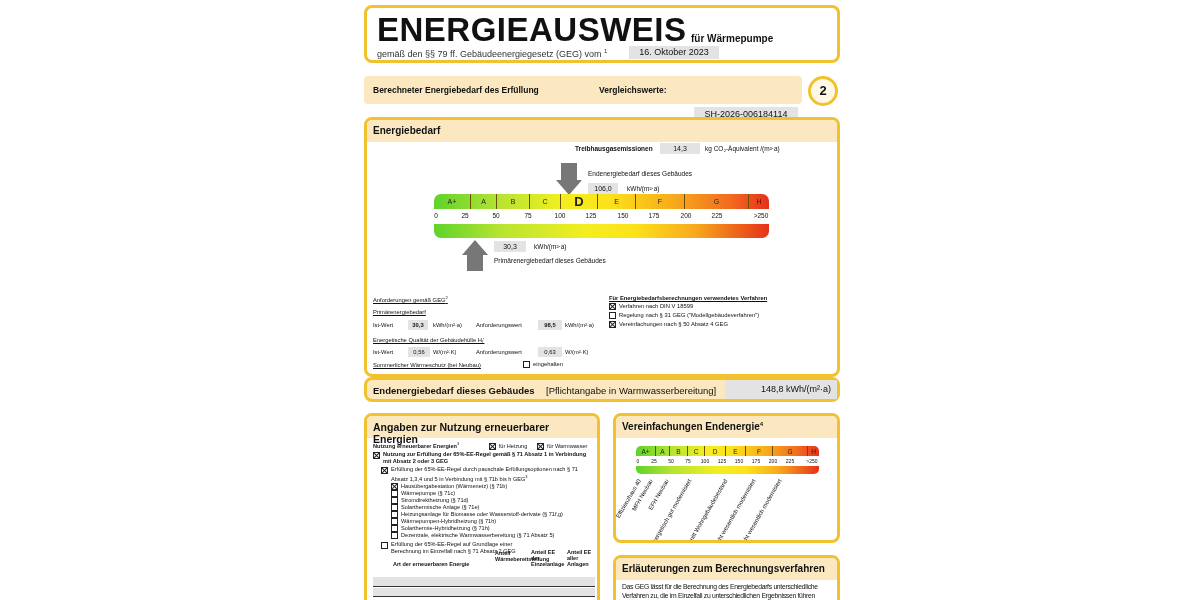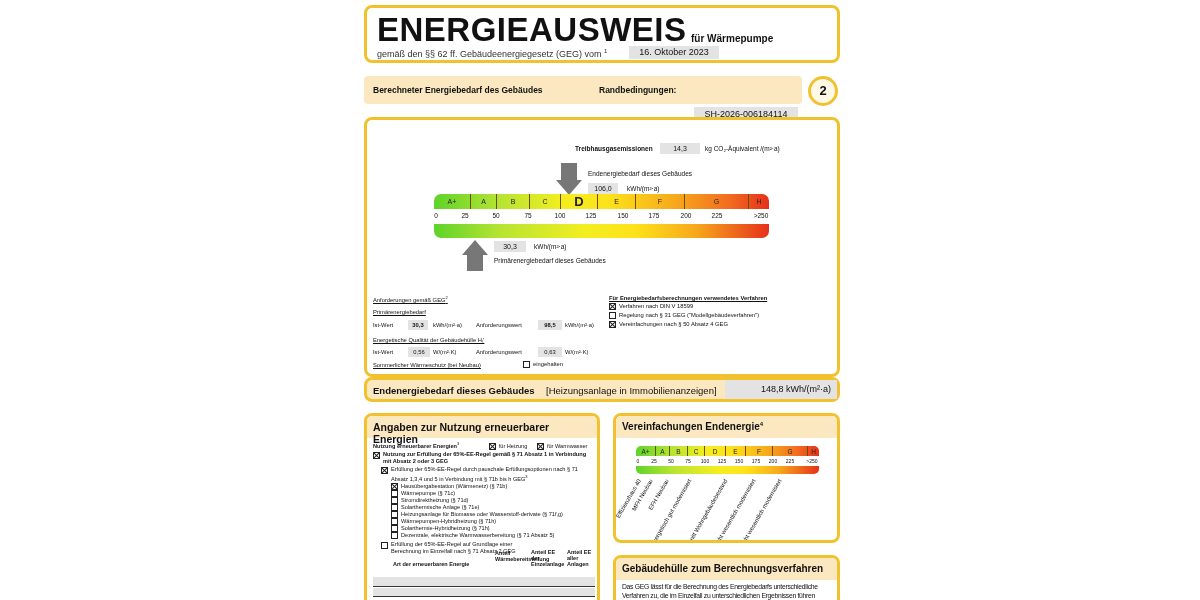--- a/index.html
+++ b/index.html
@@ -24,7 +24,7 @@
   <span class="abs" style="left:10px; top:3px; font-size:33px; font-weight:bold; letter-spacing:0.5px;">ENERGIEAUSWEIS</span>
   <span class="abs" style="left:324px; top:25px; font-size:10px; font-weight:bold;">für Wärmepumpe</span>
   <span class="abs" style="left:10px; top:40px; font-size:9px; color:#333;">
-    <span>gemäß den §§ 62 ff. Gebäudeenergiegesetz (GEG) vom</span>
+    <span>gemäß den §§ 79 ff. Gebäudeenergiegesetz (GEG) vom</span>
     <sup style="font-size:6px;">1</sup>
   </span>
   <span class="abs gray" style="left:262px; top:38px; width:90px; height:13px; font-size:9px; line-height:13px;">16. Oktober 2023</span>

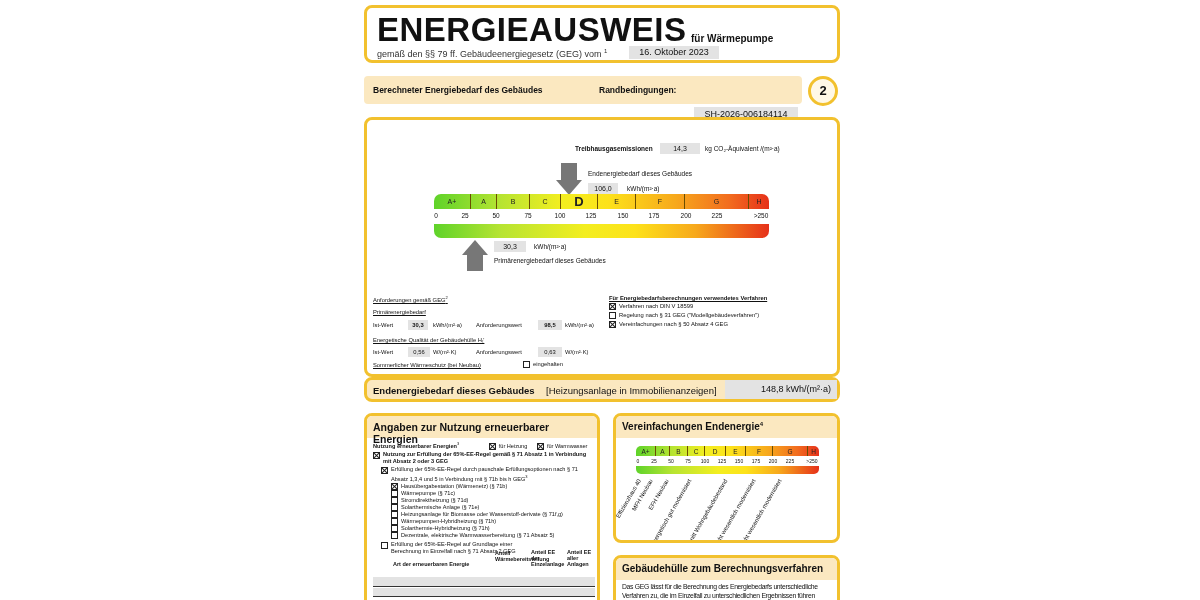--- a/index.html
+++ b/index.html
@@ -31,7 +31,7 @@
 </div>
 
 <div class="abs hdr" style="left:364px; top:76px; width:438px; height:28px; border-radius:4px;">
-  <span class="abs" style="left:9px; top:9px; font-size:8.5px; font-weight:bold;">Berechneter Energiebedarf des Gebäudes</span>
+  <span class="abs" style="left:9px; top:9px; font-size:8.5px; font-weight:bold;">Berechneter Energiebedarf des Erfüllung</span>
   <span class="abs" style="left:235px; top:9px; font-size:8.5px; font-weight:bold;">Randbedingungen:</span>
   <span class="abs gray" style="left:330px; top:7px; width:104px; height:25px; line-height:15px; font-size:9px;margin-top:24px;">SH-2026-006184114</span>
 </div>

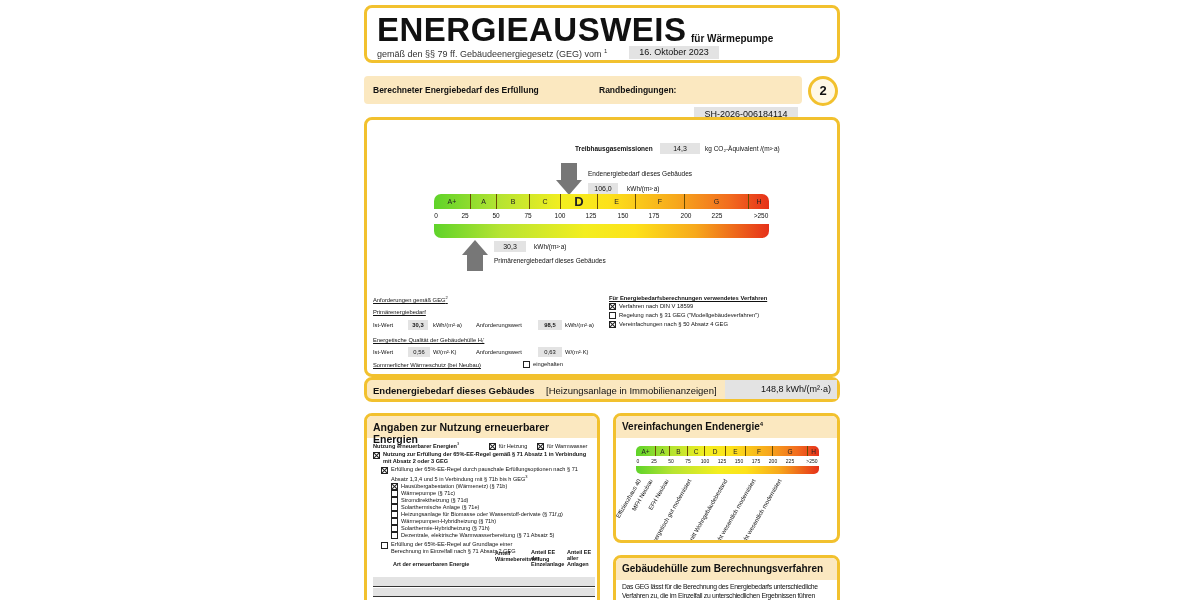--- a/index.html
+++ b/index.html
@@ -32,7 +32,7 @@
 
 <div class="abs hdr" style="left:364px; top:76px; width:438px; height:28px; border-radius:4px;">
   <span class="abs" style="left:9px; top:9px; font-size:8.5px; font-weight:bold;">Berechneter Energiebedarf des Erfüllung</span>
-  <span class="abs" style="left:235px; top:9px; font-size:8.5px; font-weight:bold;">Randbedingungen:</span>
+  <span class="abs" style="left:235px; top:9px; font-size:8.5px; font-weight:bold;">Vergleichswerte:</span>
   <span class="abs gray" style="left:330px; top:7px; width:104px; height:25px; line-height:15px; font-size:9px;margin-top:24px;">SH-2026-006184114</span>
 </div>
 <div class="abs" style="left:808px; top:76px; width:30px; height:30px; border:3px solid #f2c12e; border-radius:50%; background:#fff8e6; text-align:center; line-height:24px; font-weight:bold; font-size:13px;">

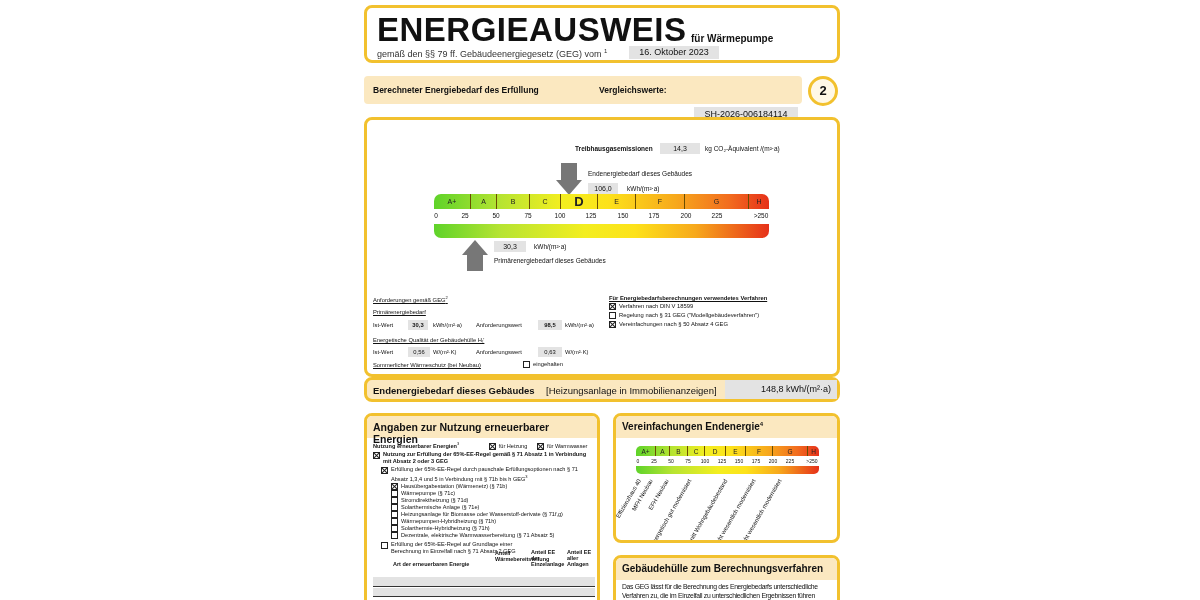--- a/index.html
+++ b/index.html
@@ -40,6 +40,9 @@
 </div>
 
 <div class="box" style="left:364px; top:117px; width:476px; height:260px; overflow:hidden;">
+  <div class="abs hdr" style="left:0; top:0; width:100%; height:22px;">
+    <span class="abs" style="left:6px; top:5px; font-size:10px; font-weight:bold;">Energiebedarf</span>
+  </div>
   <span class="abs" style="left:208px; top:25px; font-size:6.5px; font-weight:bold;">Treibhausgasemissionen</span>
   <span class="abs gray" style="left:293px; top:23px; width:40px; height:11px; line-height:11px; font-size:7px;">14,3</span>
   <span class="abs" style="left:338px; top:25px; font-size:6.5px;">kg CO₂-Äquivalent /(m²·a)</span>

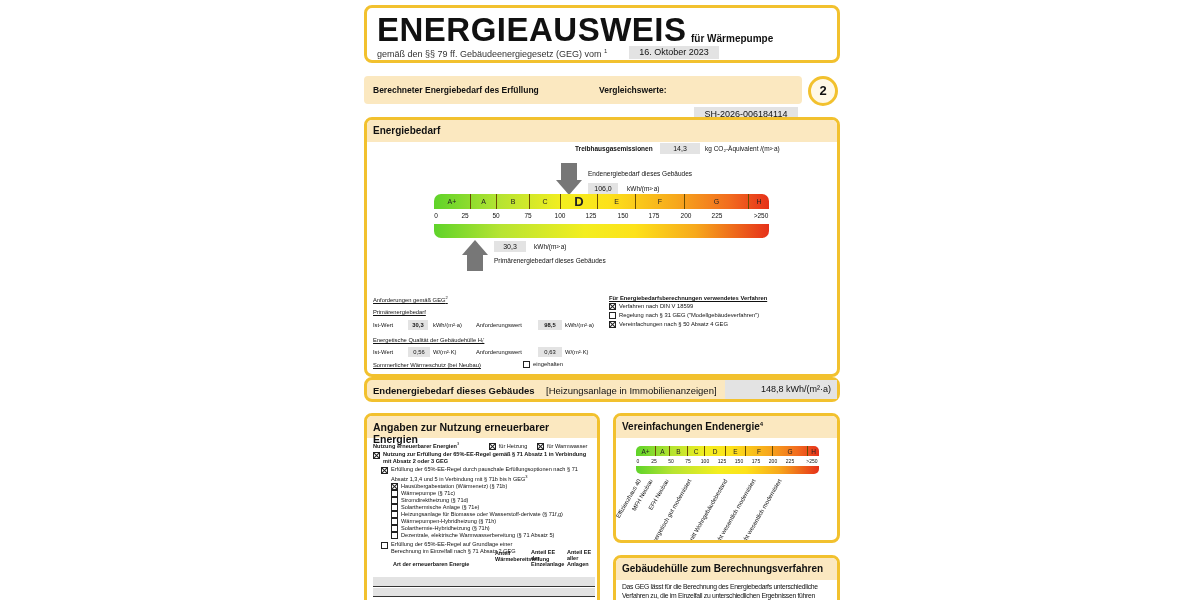--- a/index.html
+++ b/index.html
@@ -133,7 +133,7 @@
 
 <div class="box hdr" style="left:364px; top:377px; width:476px; height:25px; background:#fbe8c0;">
   <span class="abs" style="left:6px; top:5px; font-size:9.5px; font-weight:bold;">Endenergiebedarf dieses Gebäudes</span>
-  <span class="abs" style="left:179px; top:5px; font-size:9.5px;">[Heizungsanlage in Immobilienanzeigen]</span>
+  <span class="abs" style="left:179px; top:5px; font-size:9.5px;">[Pflichtangabe in Warmwasserbereitung]</span>
   <span class="abs" style="left:358px; top:0; width:112px; height:19px; line-height:19px; background:#e3e3e3; text-align:right; padding-right:6px; font-size:9px;">148,8 kWh/(m²·a)</span>
 </div>
 

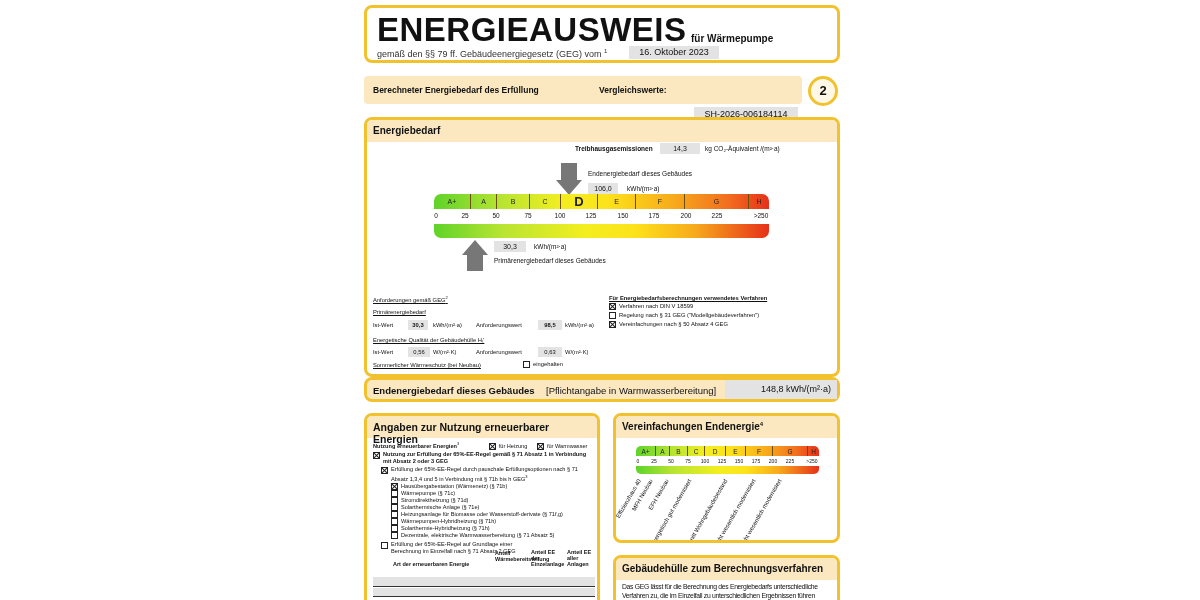--- a/index.html
+++ b/index.html
@@ -239,7 +239,7 @@
 
 <div class="box" style="left:613px; top:555px; width:227px; height:60px; overflow:hidden;">
   <div class="abs hdr" style="left:0; top:0; width:100%; height:22px;">
-    <span class="abs" style="left:6px; top:5px; font-size:10px; font-weight:bold;">Gebäudehülle zum Berechnungsverfahren</span>
+    <span class="abs" style="left:6px; top:5px; font-size:10px; font-weight:bold;">Erläuterungen zum Berechnungsverfahren</span>
   </div>
   <div class="abs" style="left:6px; top:24px; width:212px; font-size:6.8px; line-height:9px; letter-spacing:-0.3px;">Das GEG lässt für die Berechnung des Energiebedarfs unterschiedliche Verfahren zu, die im Einzelfall zu unterschiedlichen Ergebnissen führen können. Insbesondere wegen standardisierter Randbedingungen erlauben</div>
 </div>

